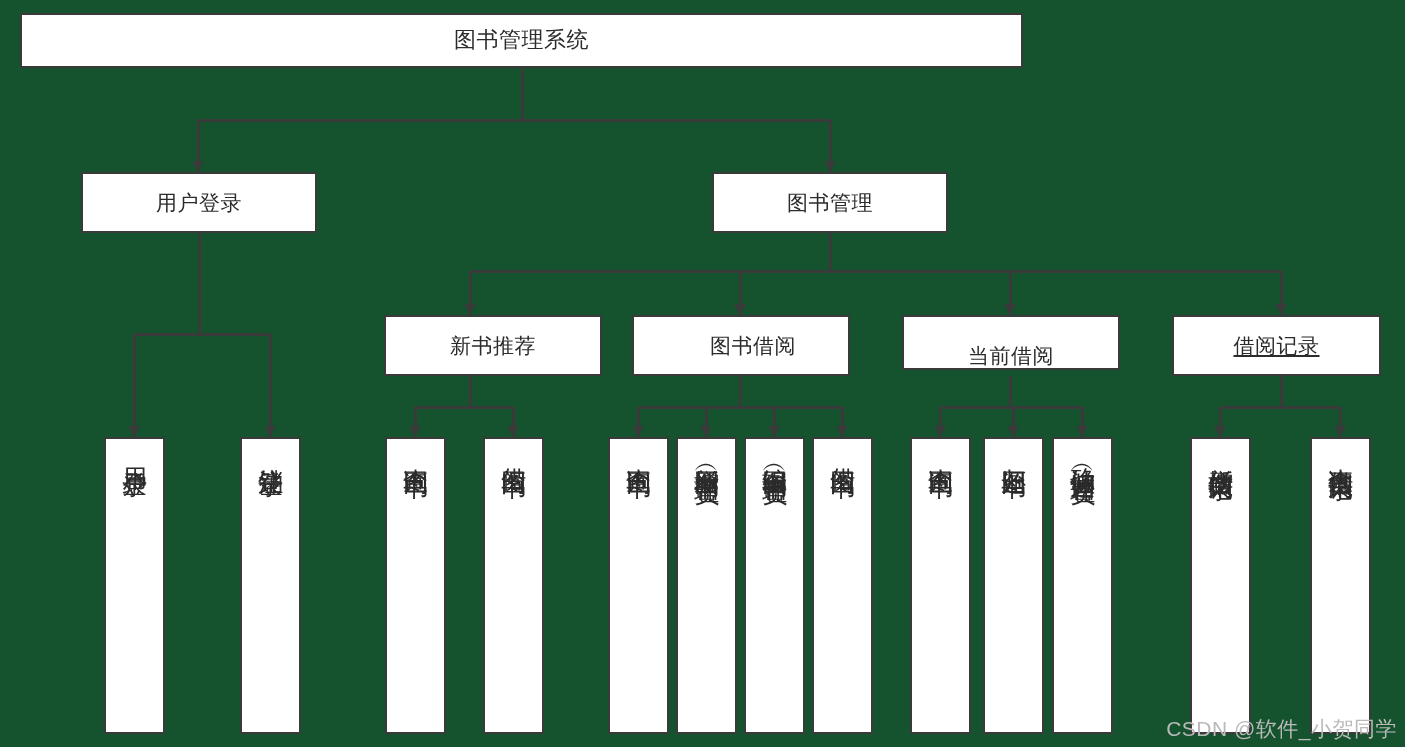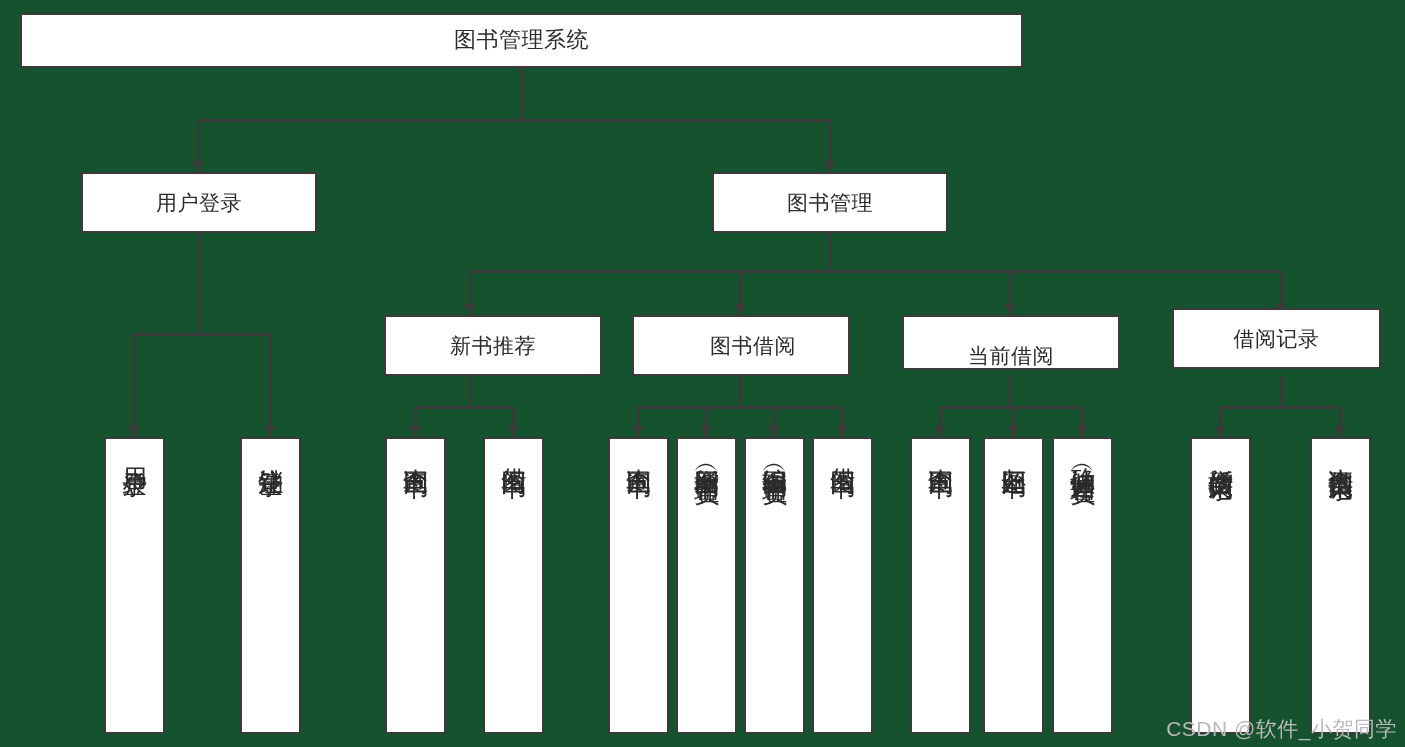--- a/index.html
+++ b/index.html
@@ -157,7 +157,7 @@
   <div class="node horiz" id="n-l2-2" style="left: 902px; top: 315px; width: 218px; height: 55px; align-items: flex-end;">
     <span class="label">当前借阅</span>
   </div>
-  <div class="node horiz" id="n-l2-3" style="left: 1172px; top: 308px; width: 209px; height: 61px;">
+  <div class="node horiz" id="n-l2-3" style="left: 1172px; top: 315px; width: 209px; height: 61px; text-decoration: underline;">
     <span class="label">借阅记录</span>
   </div>
 

